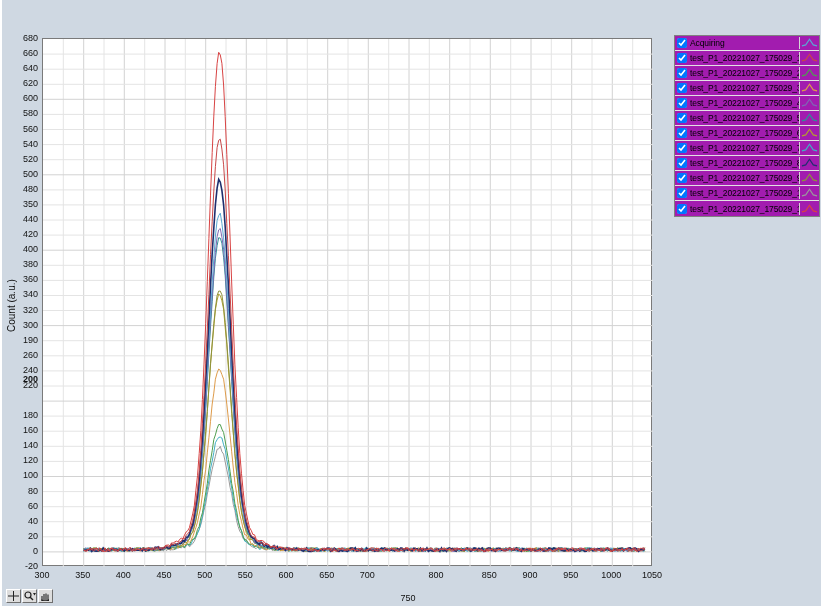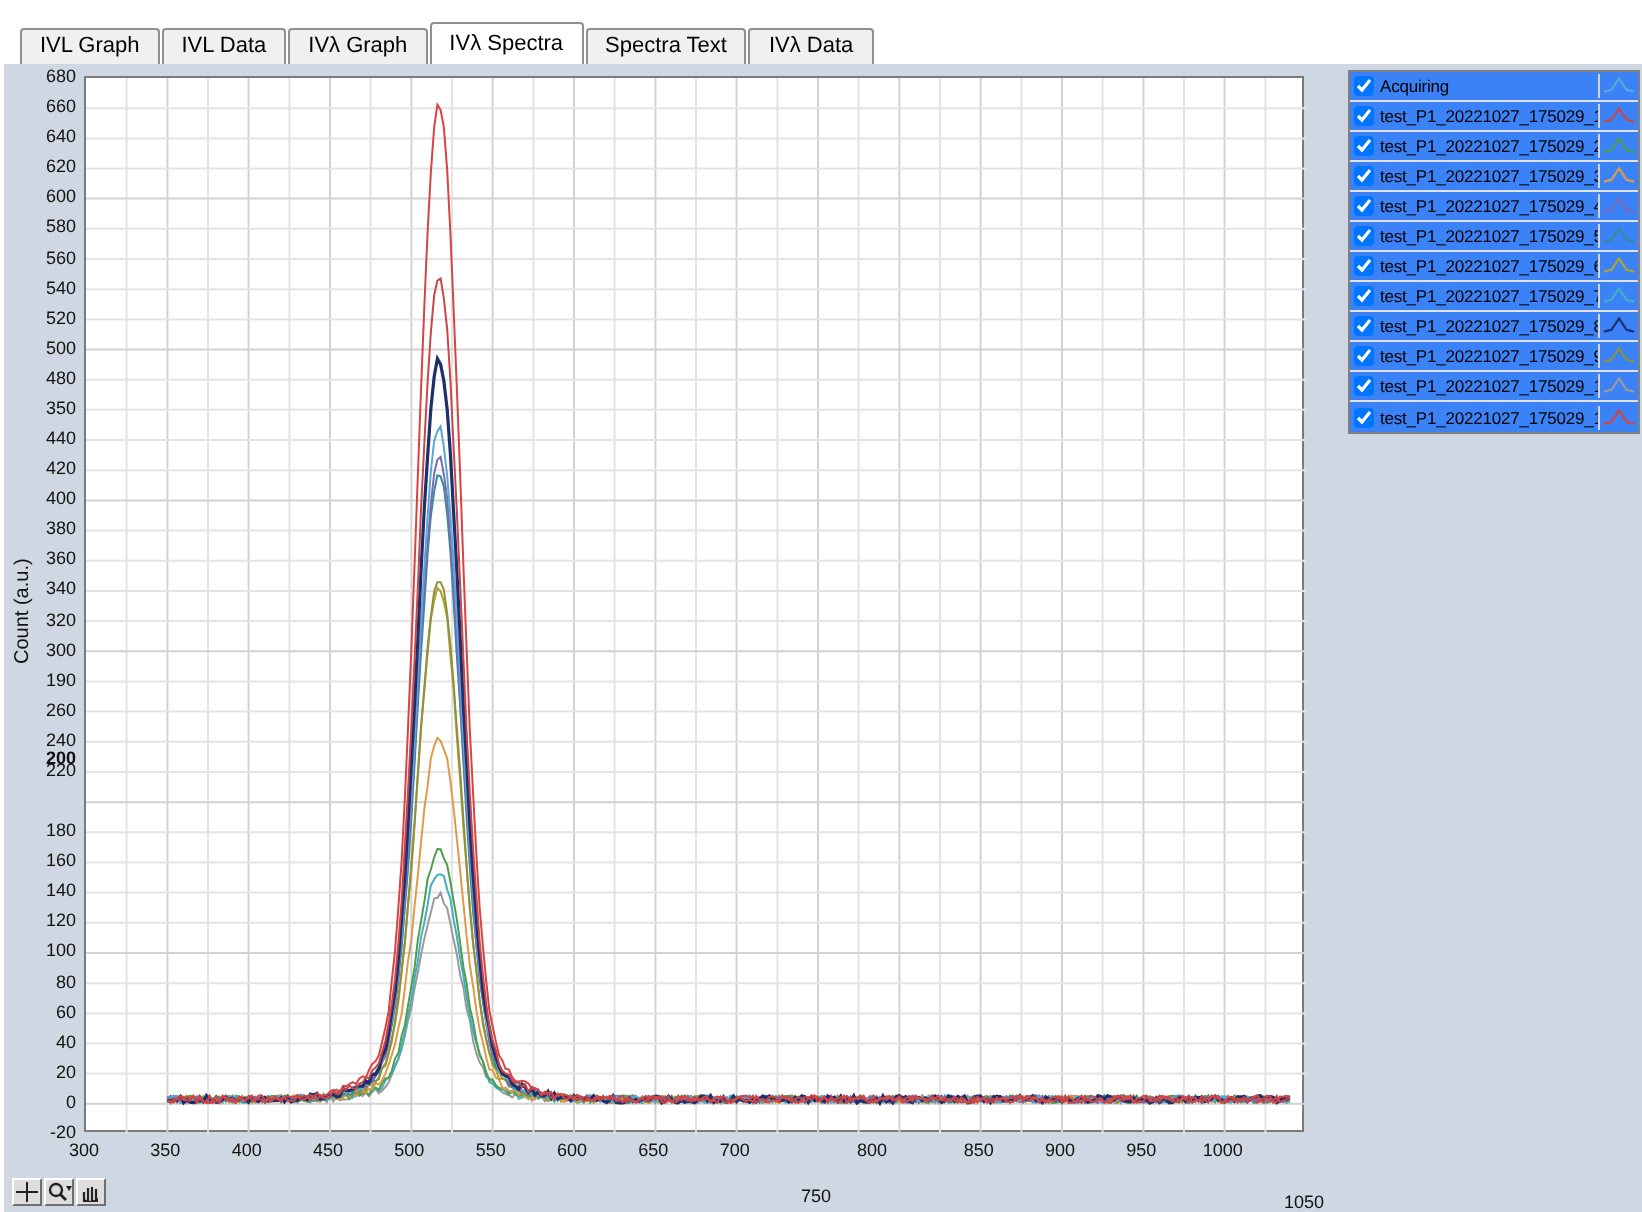--- a/index.html
+++ b/index.html
@@ -73,14 +73,6 @@
 
 <div class="window">
 
-  <div class="tab-strip">
-      <div class="tab">IVL Graph</div>
-      <div class="tab">IVL Data</div>
-      <div class="tab">IVλ Graph</div>
-      <div class="tab active">IVλ Spectra</div>
-      <div class="tab">Spectra Text</div>
-      <div class="tab">IVλ Data</div>
-    </div>
 
   <div class="chart-region">
     <div class="y-axis-title">Count (a.u.)</div>

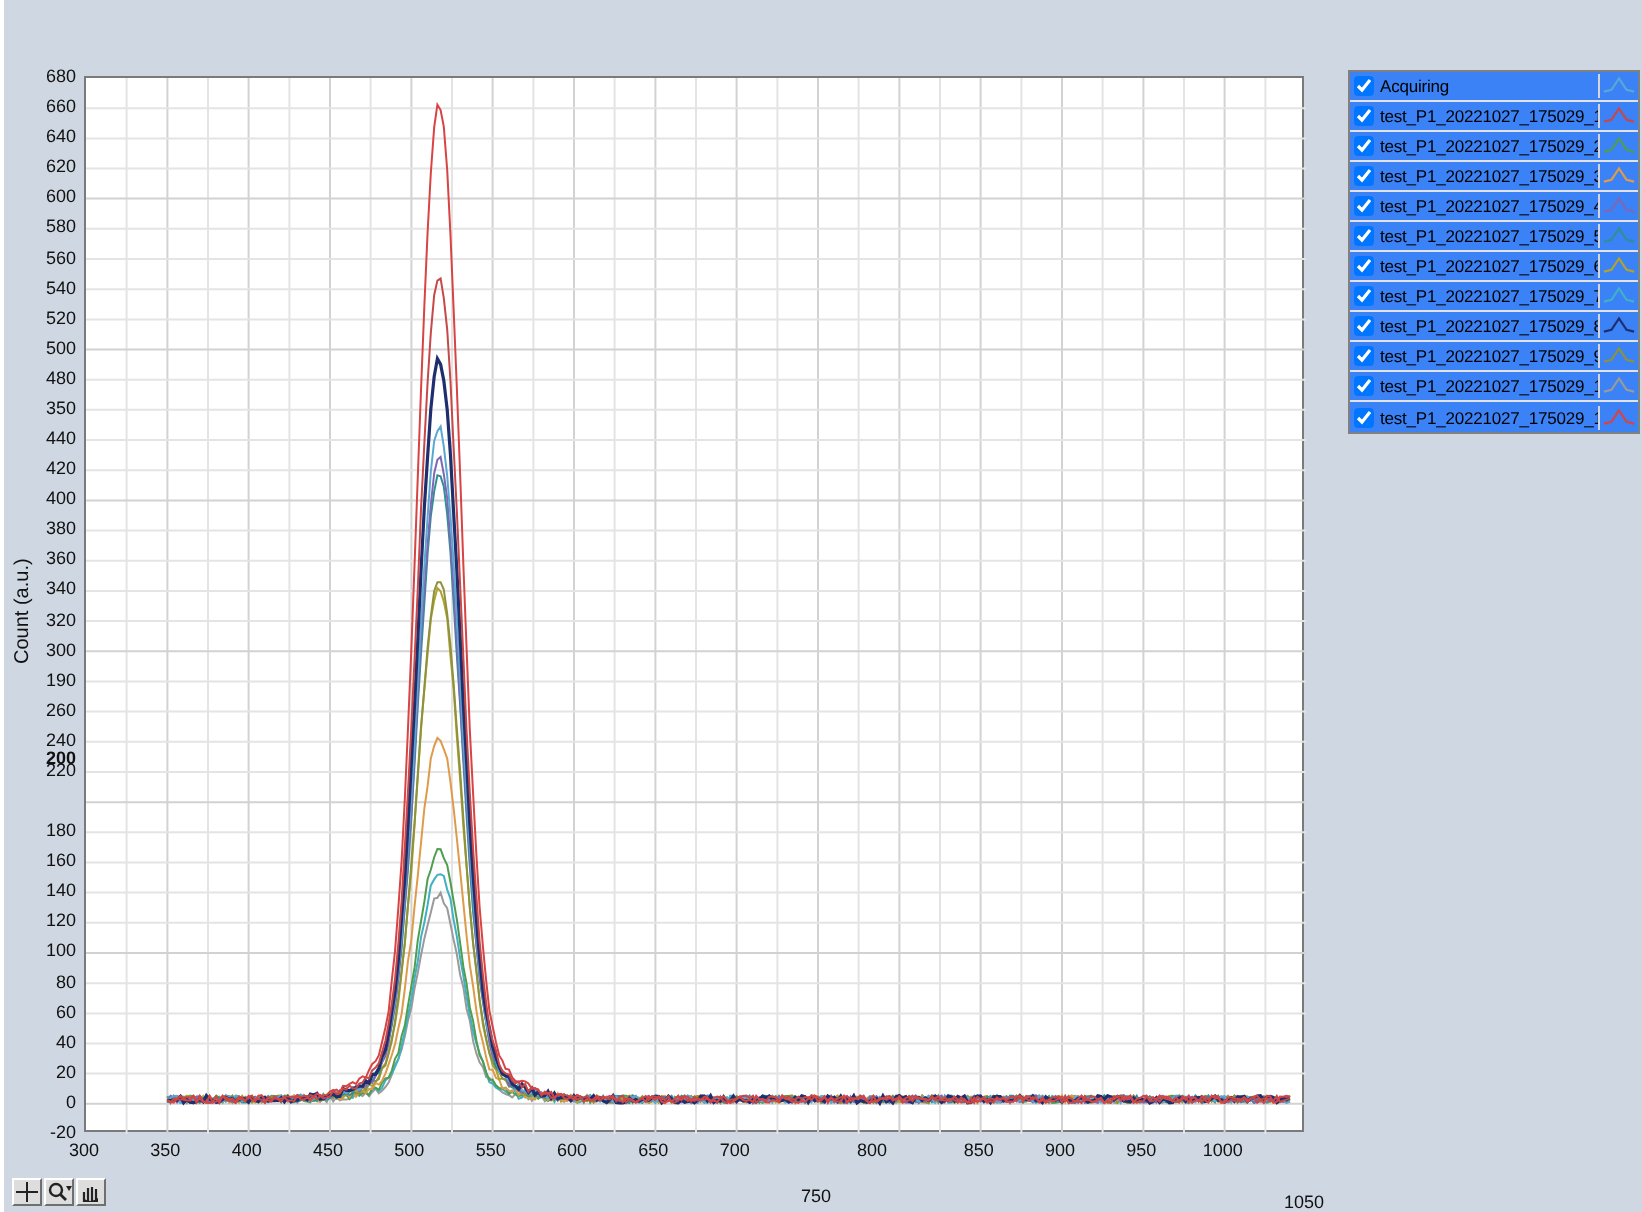--- a/index.html
+++ b/index.html
@@ -47,7 +47,7 @@
   
   .legend {
     position: absolute; top: 35px; left: 672px; width: 146px;
-    background: #3b82f6; border: 1px solid #808080;
+    background: #a21caf; border: 1px solid #808080;
   }
   .legend-row {
     display: flex; align-items: center; height: 15px; padding: 0 1px 0 2px;

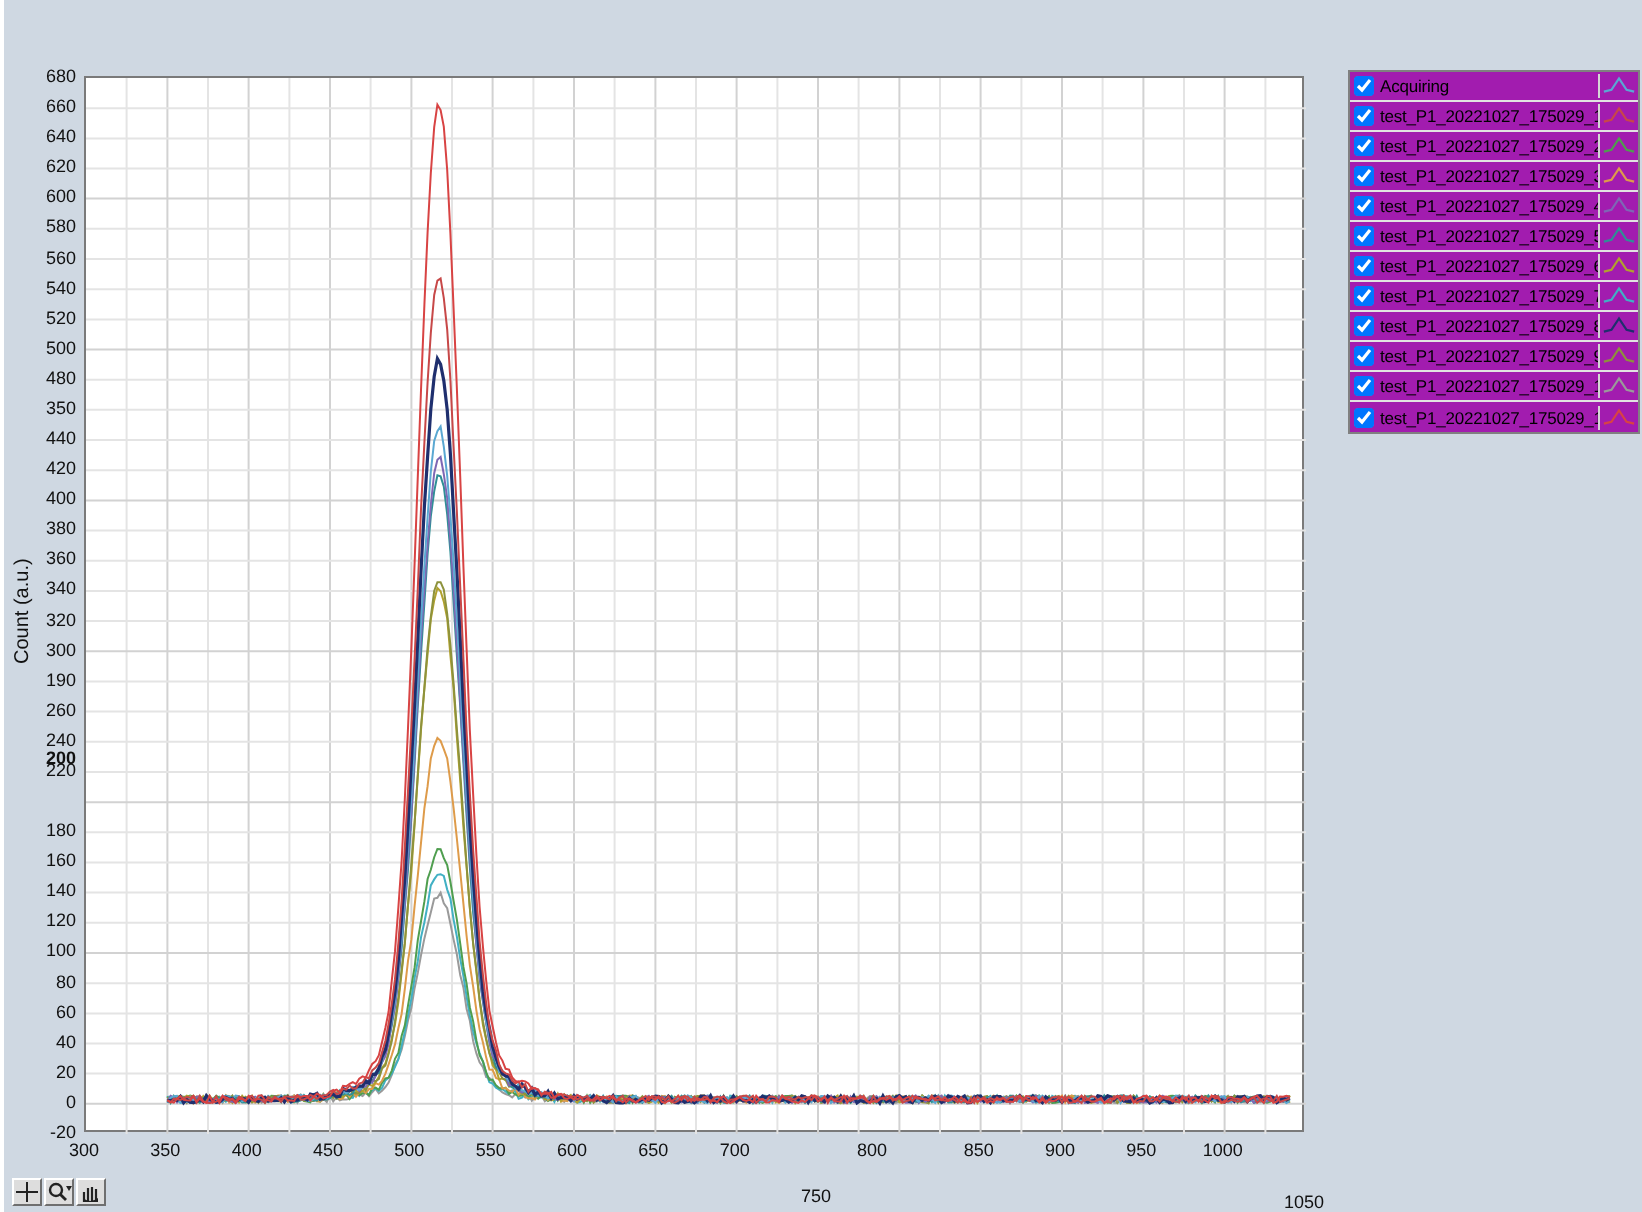--- a/index.html
+++ b/index.html
@@ -207,7 +207,7 @@
       <div class="xtick" style="left: 508px; top: 538px;">900</div>
       <div class="xtick" style="left: 548.667px; top: 538px;">950</div>
       <div class="xtick" style="left: 589.333px; top: 538px;">1000</div>
-      <div class="xtick" style="left: 630px; top: 564px;">1050</div>
+      <div class="xtick" style="left: 630px; top: 538px;">1050</div>
     </div>
 
   <div class="legend">

